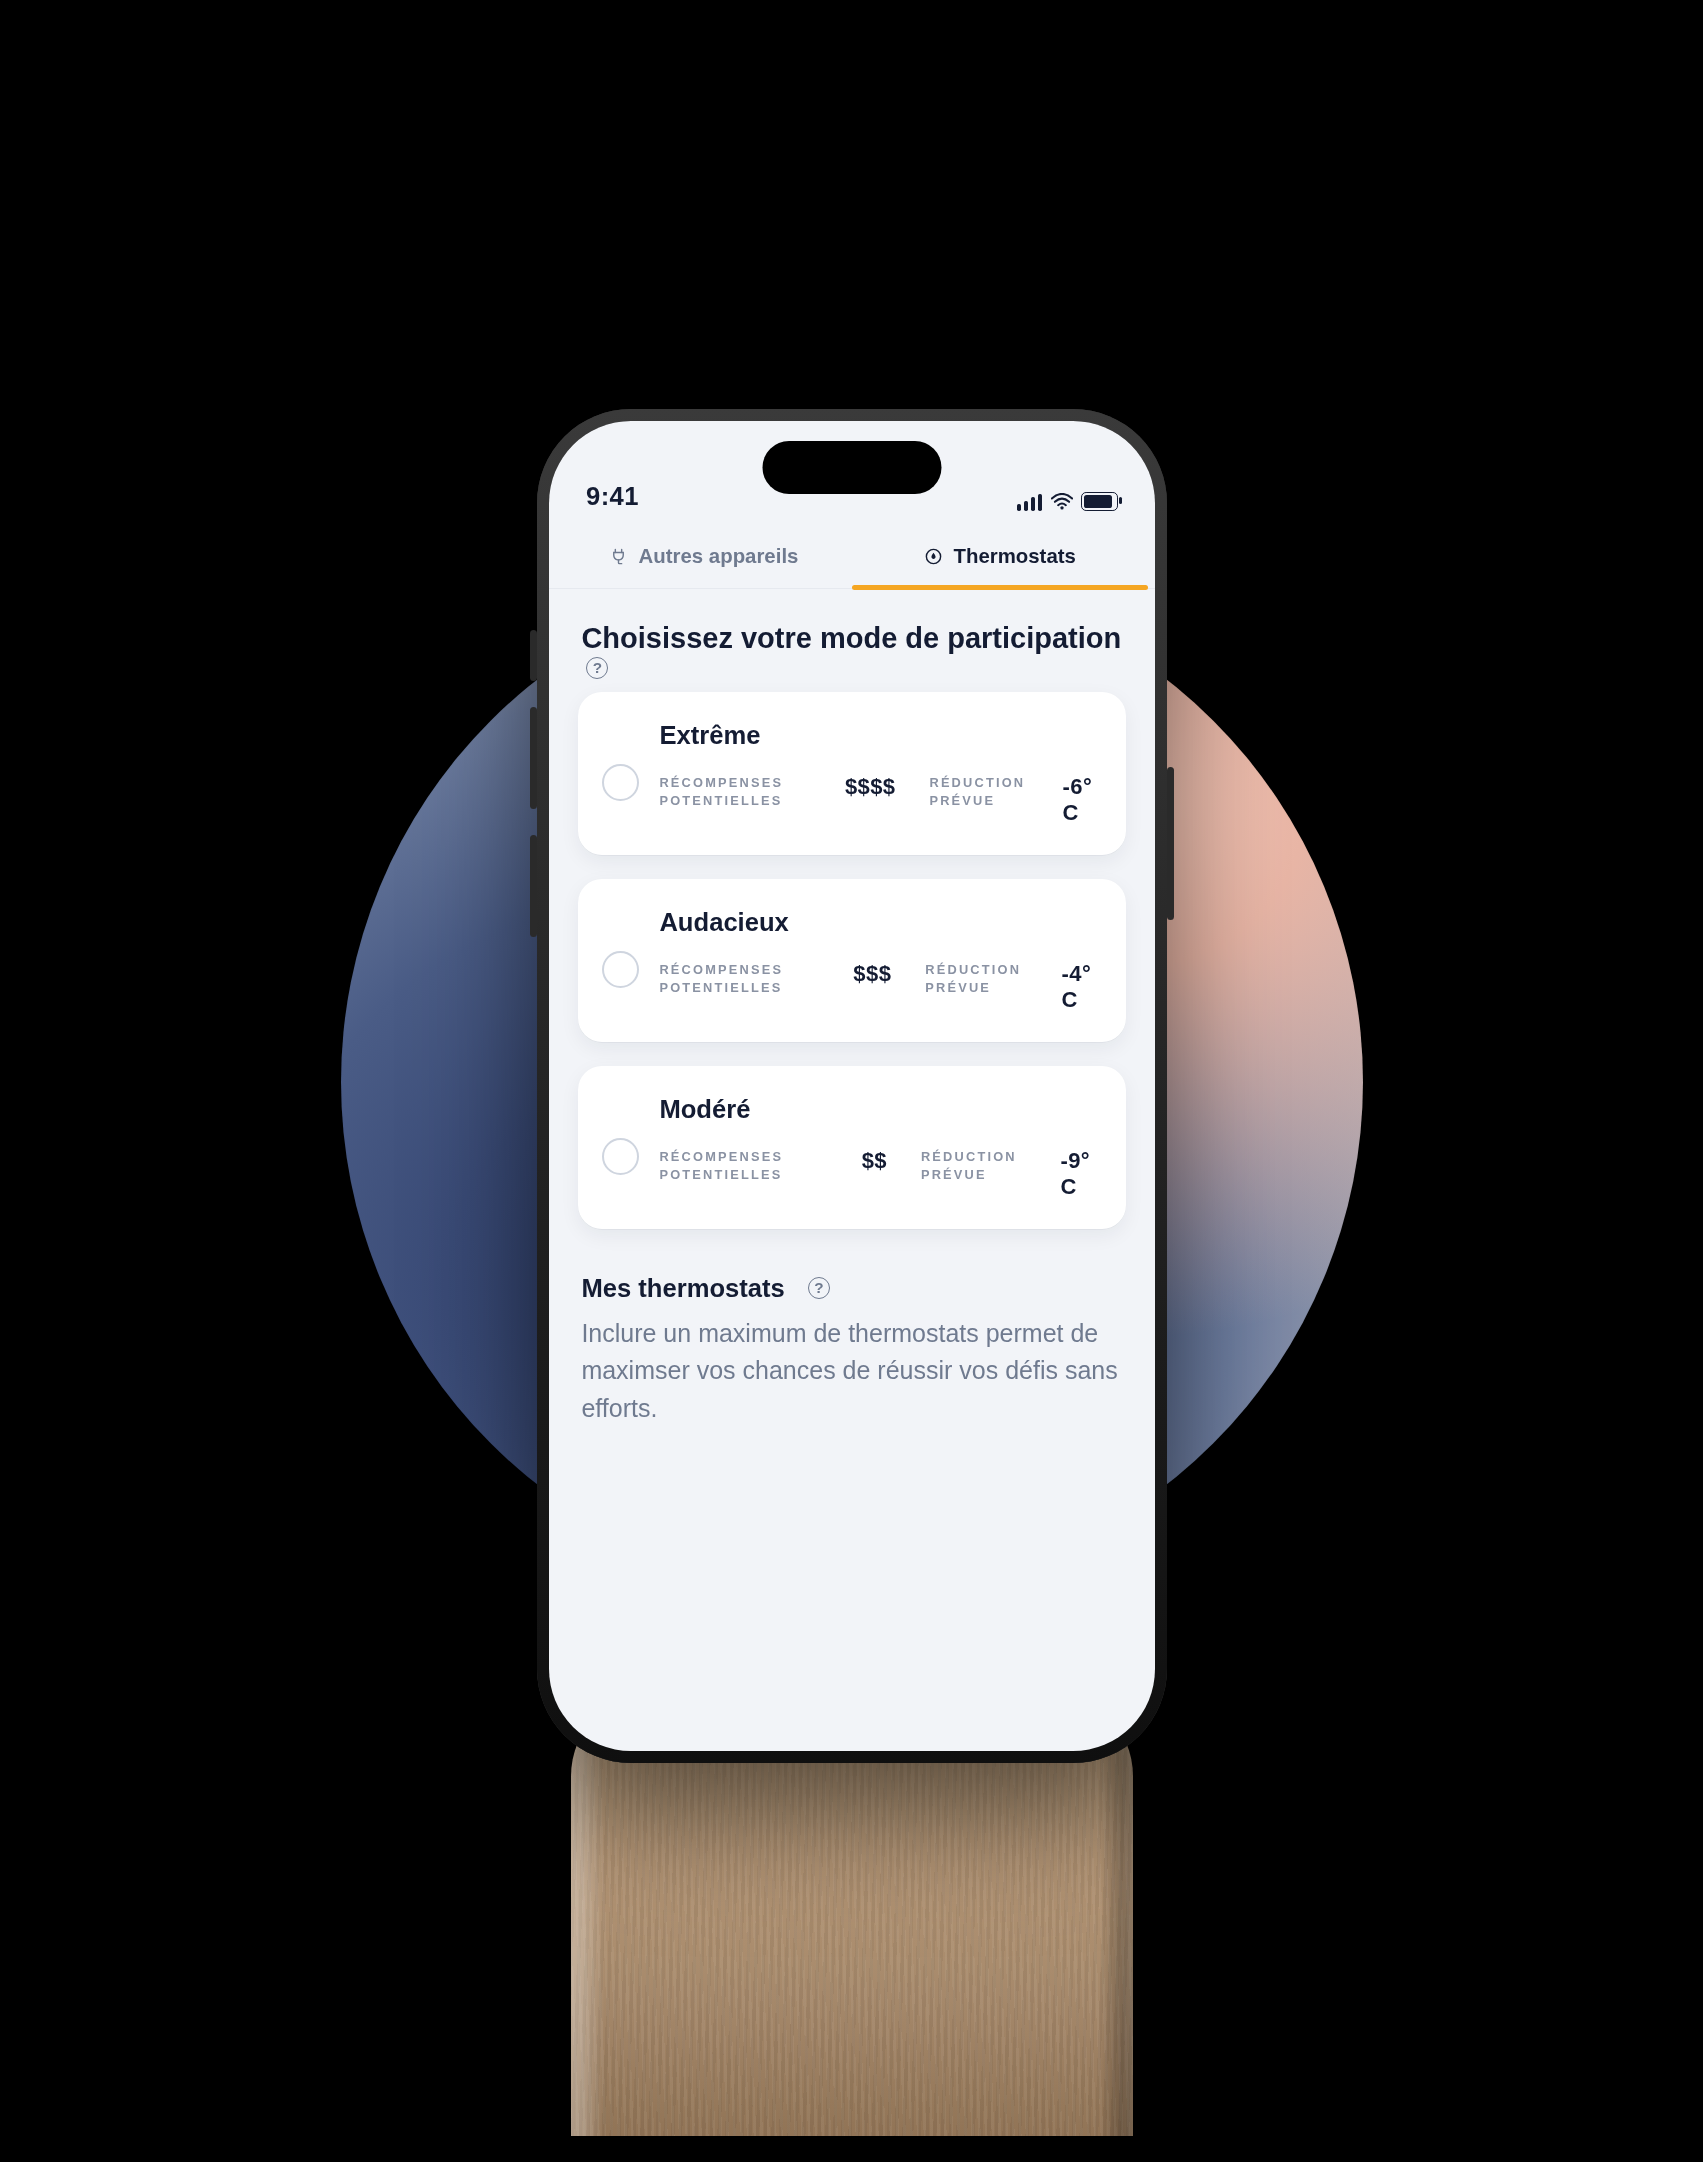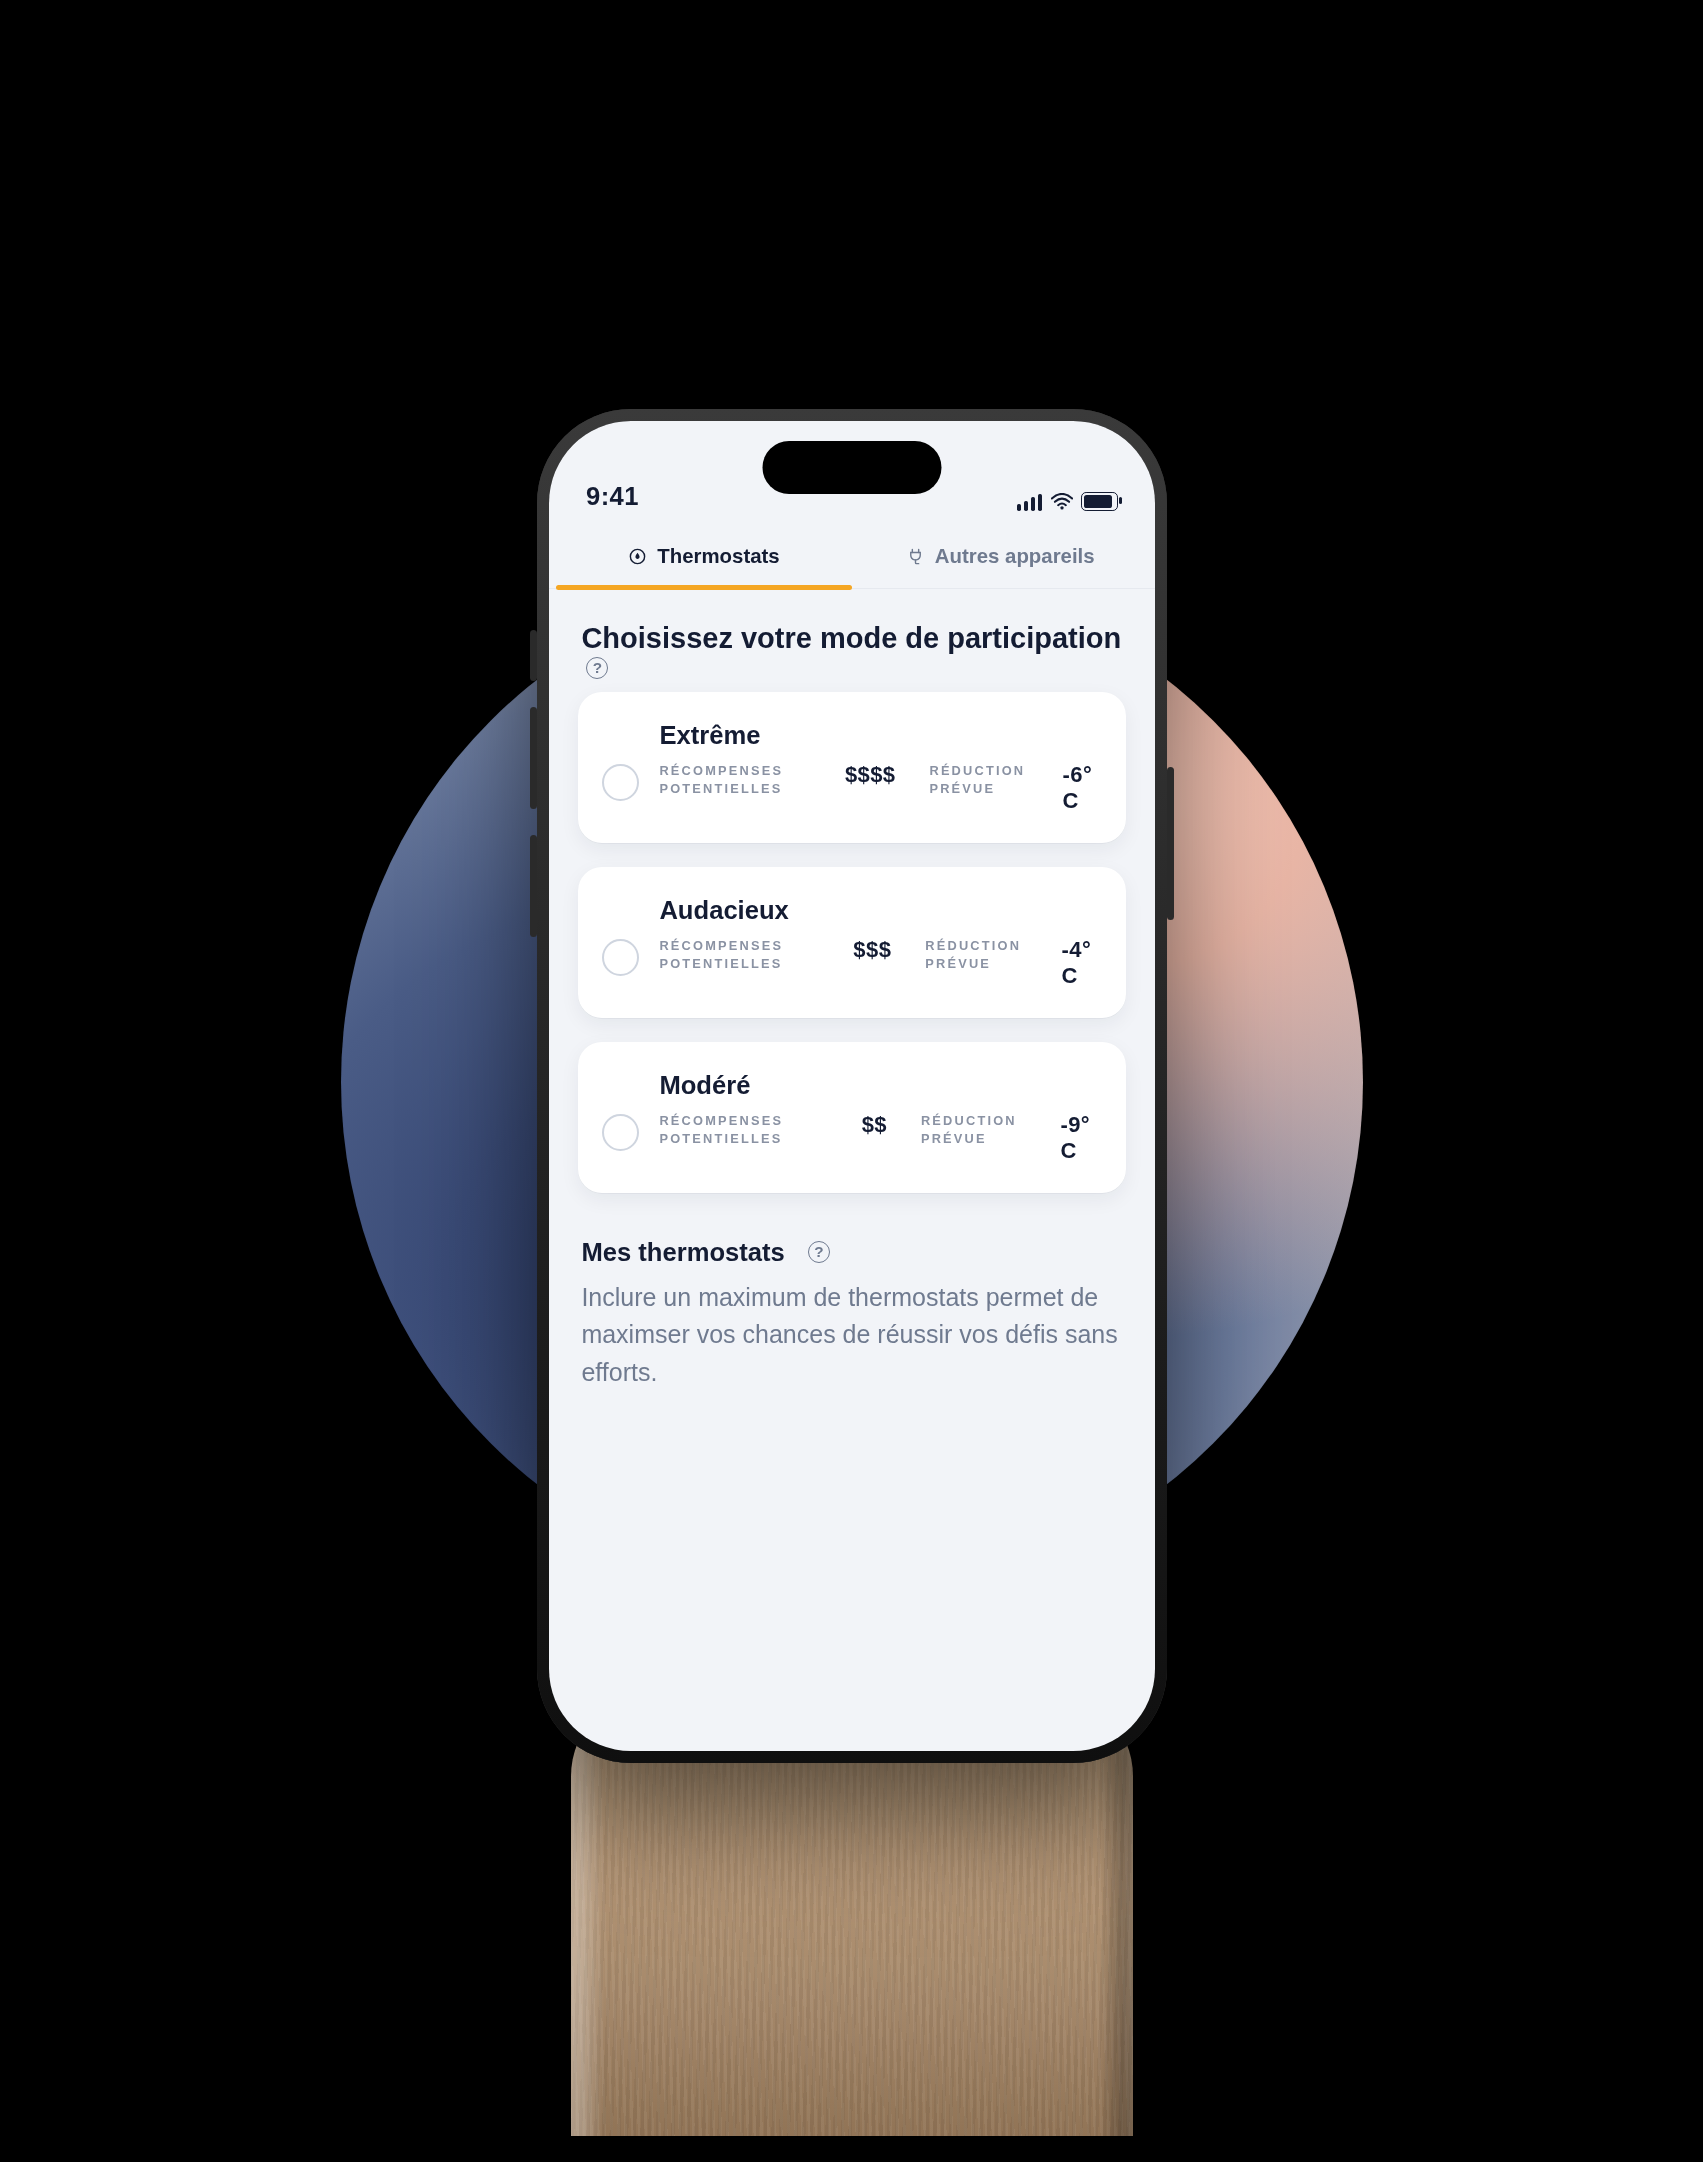--- a/index.html
+++ b/index.html
@@ -233,15 +233,6 @@
         </div>
 
         <div class="tabs">
-          <div class="tab active">
-            <span>
-              <svg width="19" height="19" viewBox="0 0 24 24" fill="none" aria-hidden="true">
-                <circle cx="12" cy="12" r="9" stroke="#141c33" stroke-width="1.8"></circle>
-                <path d="M12 7.2c-1.6 2-2.6 3.6-2.6 5.1 0 1.6 1.2 2.9 2.6 2.9s2.6-1.3 2.6-2.9c0-1.5-1-3.1-2.6-5.1Z" fill="#141c33"></path>
-              </svg>
-            </span>
-            <span>Thermostats</span>
-          </div>
           <div class="tab">
             <span>
               <svg width="19" height="19" viewBox="0 0 24 24" fill="none" aria-hidden="true">
@@ -252,6 +243,15 @@
             </span>
             <span>Autres appareils</span>
           </div>
+          <div class="tab active">
+            <span>
+              <svg width="19" height="19" viewBox="0 0 24 24" fill="none" aria-hidden="true">
+                <circle cx="12" cy="12" r="9" stroke="#141c33" stroke-width="1.8"></circle>
+                <path d="M12 7.2c-1.6 2-2.6 3.6-2.6 5.1 0 1.6 1.2 2.9 2.6 2.9s2.6-1.3 2.6-2.9c0-1.5-1-3.1-2.6-5.1Z" fill="#141c33"></path>
+              </svg>
+            </span>
+            <span>Thermostats</span>
+          </div>
         </div>
 
         <div class="scroll">

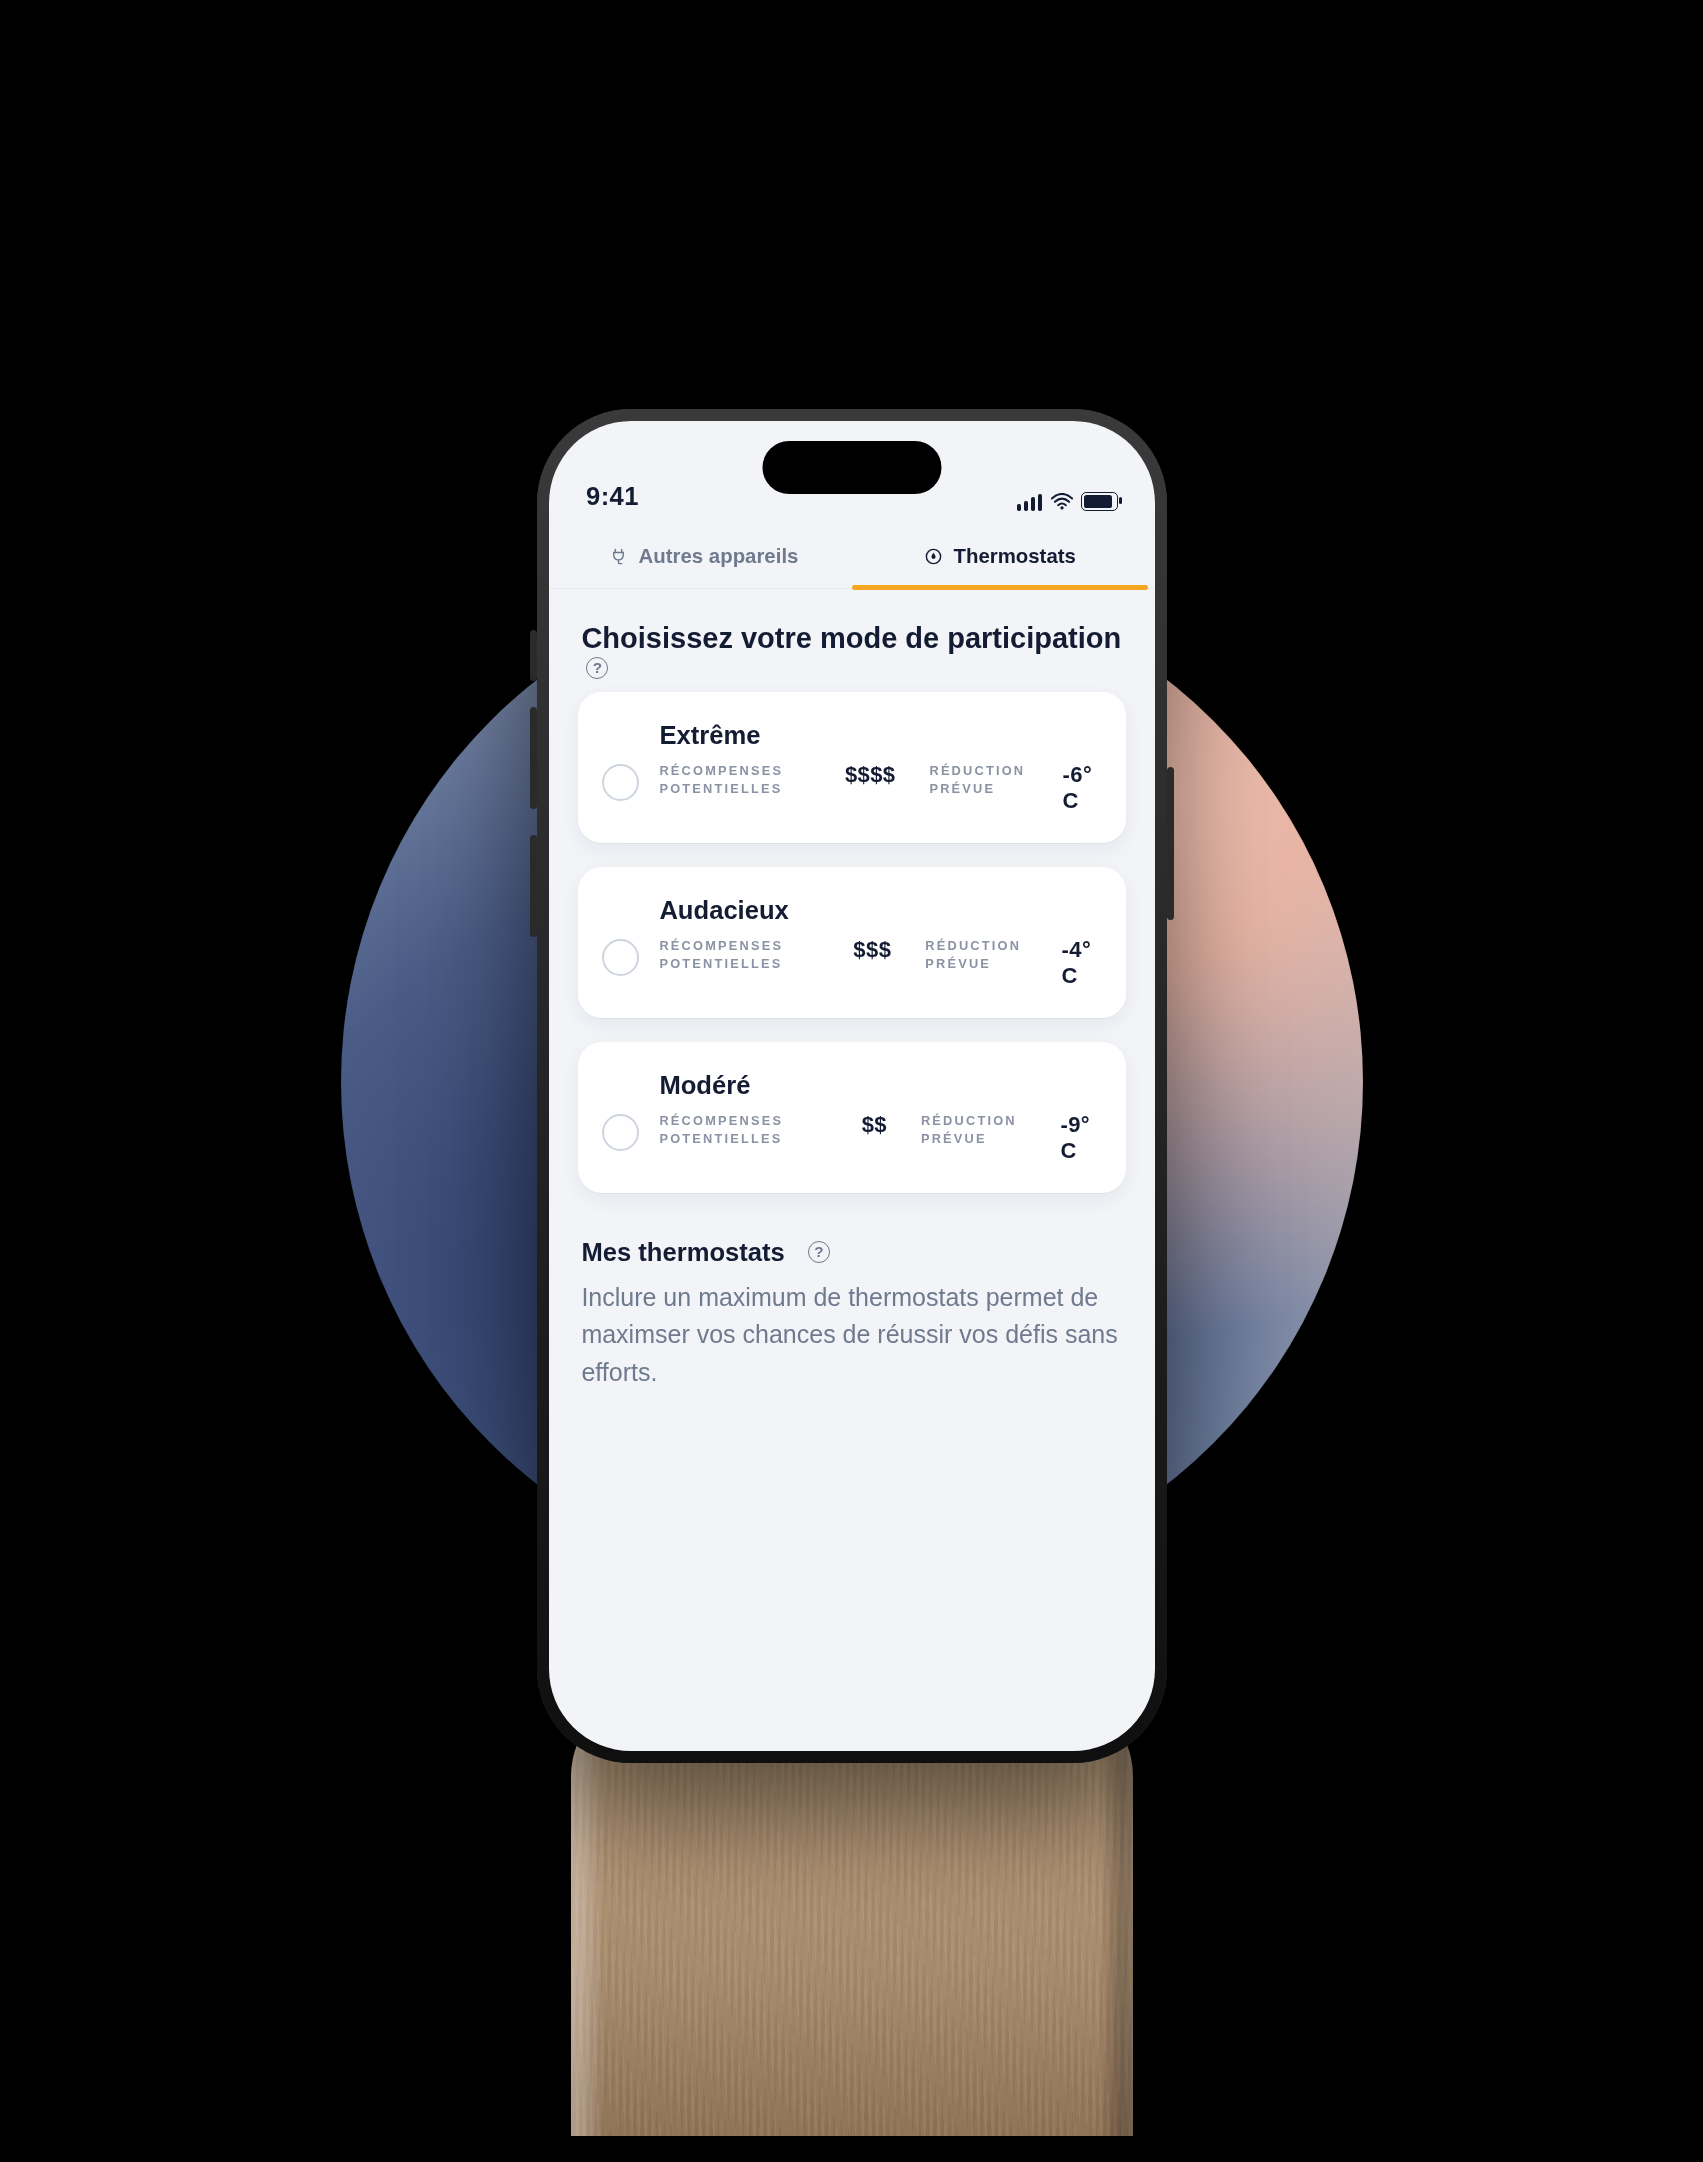--- a/index.html
+++ b/index.html
@@ -172,7 +172,7 @@
     flex:0 0 auto;margin-top:43px;width:37px;height:37px;border-radius:50%;
     border:2.1px solid #cfd5df;background:#fff;
   }
-  .card-body{flex:1;display:flex;flex-direction:column;gap:12px;}
+  .card-body{flex:1;display:flex;flex-direction:column;gap:24px;}
   .card-title{margin:0;color:var(--ink-strong);font-weight:800;font-size:25.6px;}
   .stats{display:flex;gap:34px;}
   .stat{display:flex;flex-direction:row;gap:6.8px;min-width:170px;}

